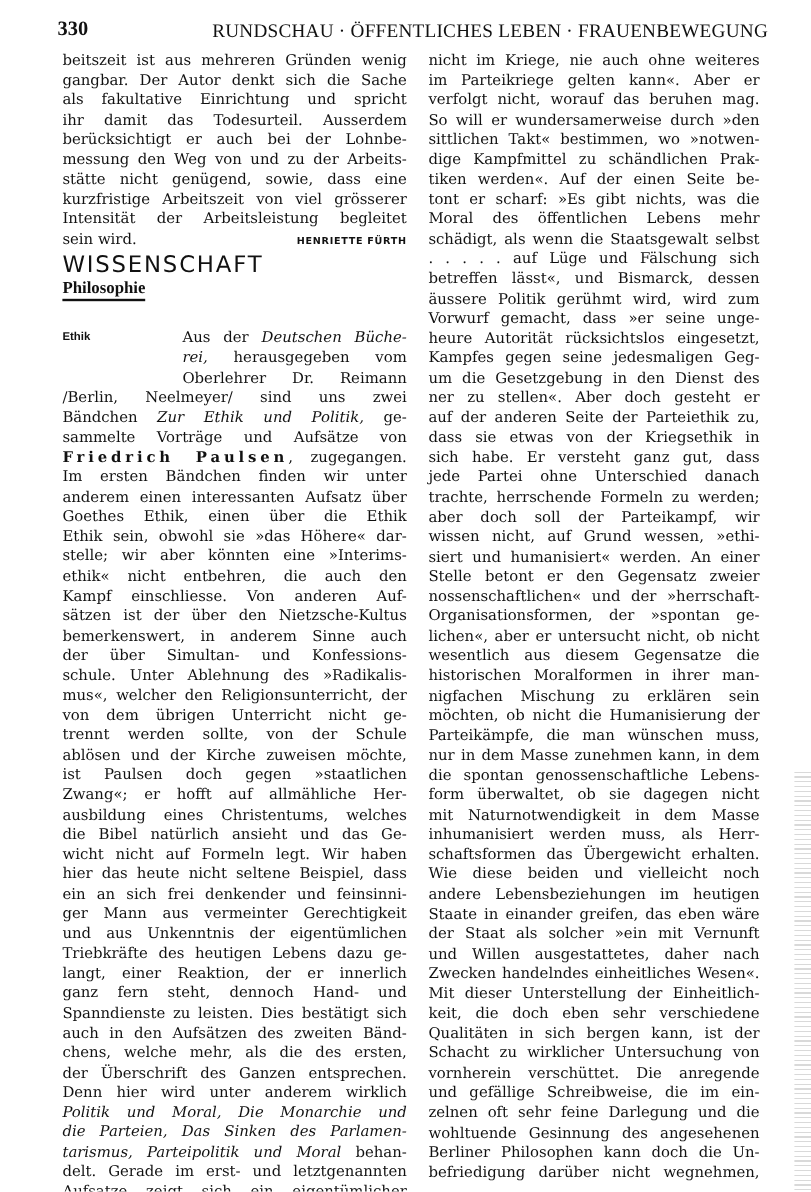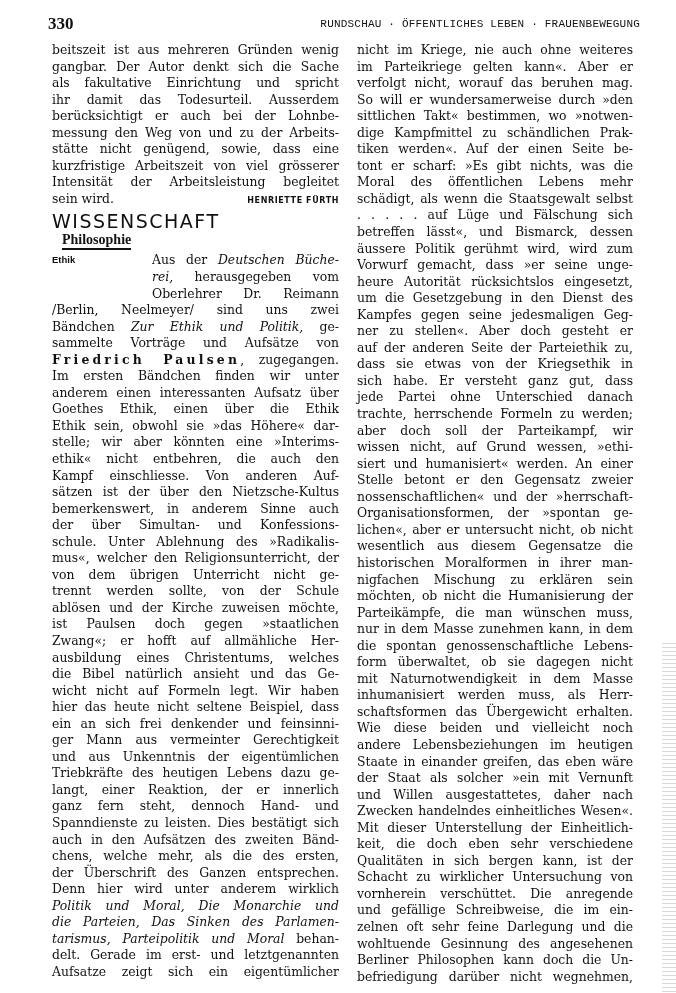--- a/index.html
+++ b/index.html
@@ -7,8 +7,8 @@
          font-family:"DejaVu Serif","Liberation Serif",serif; color:#111; }
   .page-number { position:absolute; left:48px; top:14px; font-size:17px; font-weight:bold;
                  font-family:"Liberation Serif",serif; }
-  .running-head { position:absolute; right:36px; top:18px; font-size:11px; letter-spacing:0.2px;
-                  font-family:Liberation Mono, monospace; }
+  .running-head { position:absolute; right:36px; top:18px; font-size:16px; letter-spacing:0.2px;
+                  font-family:Liberation Serif, serif; }
   .col { position:absolute; top:42px; font-size:12.4px; line-height:16.55px; }
   .col.left { left:52px; width:287px; }
   .col.right { left:357px; width:276px; }

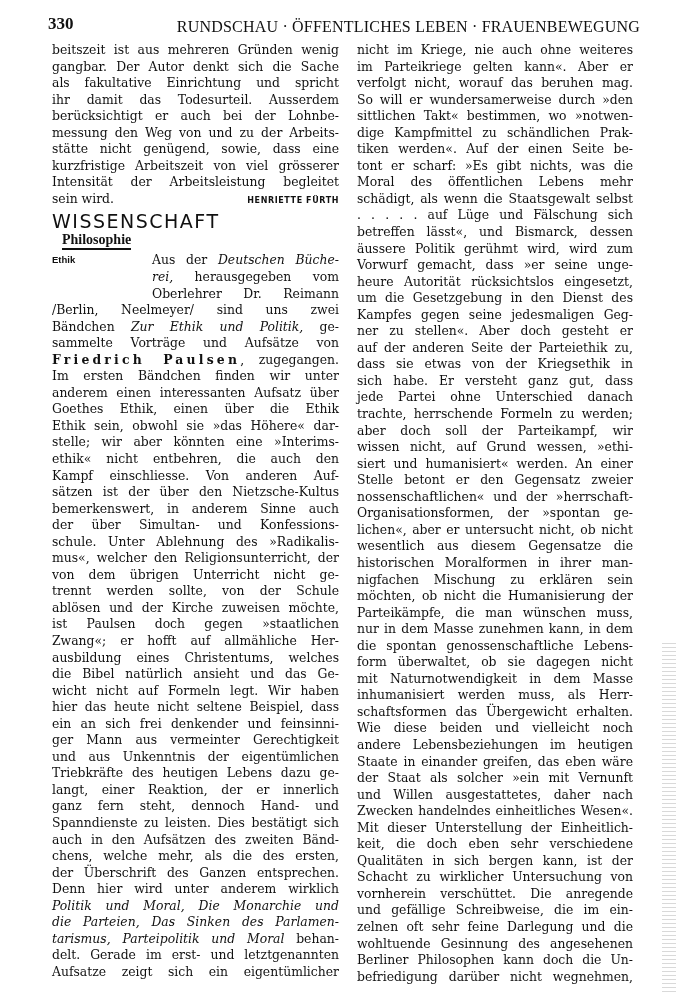--- a/index.html
+++ b/index.html
@@ -18,7 +18,7 @@
   .section-title { display:block; font-family:"DejaVu Sans",sans-serif; font-size:19px; letter-spacing:1.5px;
                    line-height:22px; margin-top:3px; font-weight:normal; }
   .subsection-title { display:inline-block; font-family:"Liberation Serif",serif; font-weight:bold; font-size:14px;
-                      border-bottom:2px solid #111; line-height:16px; padding-bottom:0px; margin-bottom:2px;margin-left:10px; }
+                      border-bottom:2px solid #111; line-height:16px; padding-bottom:0px; margin-bottom:2px; }
   .intro-block { position:relative; height:49.6px; }
   .sidenote { position:absolute; left:0; top:0; font-family:"Liberation Sans",sans-serif; font-weight:bold; font-size:9.5px; }
   .intro-lines { position:absolute; left:100px; right:0; top:0; }

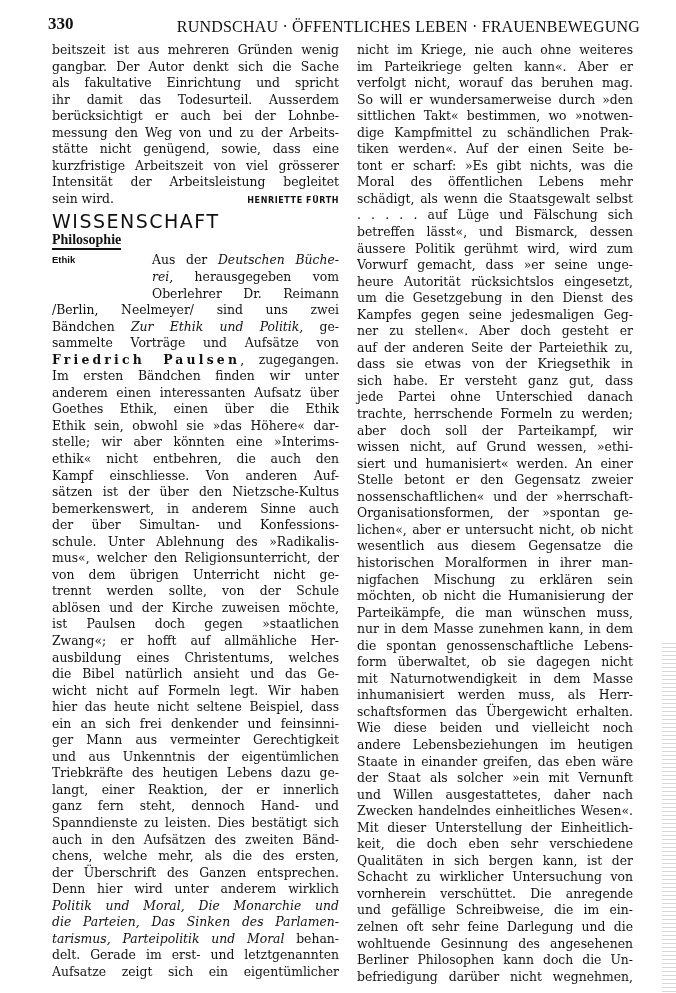--- a/index.html
+++ b/index.html
@@ -19,7 +19,7 @@
                    line-height:22px; margin-top:3px; font-weight:normal; }
   .subsection-title { display:inline-block; font-family:"Liberation Serif",serif; font-weight:bold; font-size:14px;
                       border-bottom:2px solid #111; line-height:16px; padding-bottom:0px; margin-bottom:2px; }
-  .intro-block { position:relative; height:49.6px; }
+  .intro-block { position:relative; height:49.6px;margin-top:20px; }
   .sidenote { position:absolute; left:0; top:0; font-family:"Liberation Sans",sans-serif; font-weight:bold; font-size:9.5px; }
   .intro-lines { position:absolute; left:100px; right:0; top:0; }
   .it { font-style:italic; }

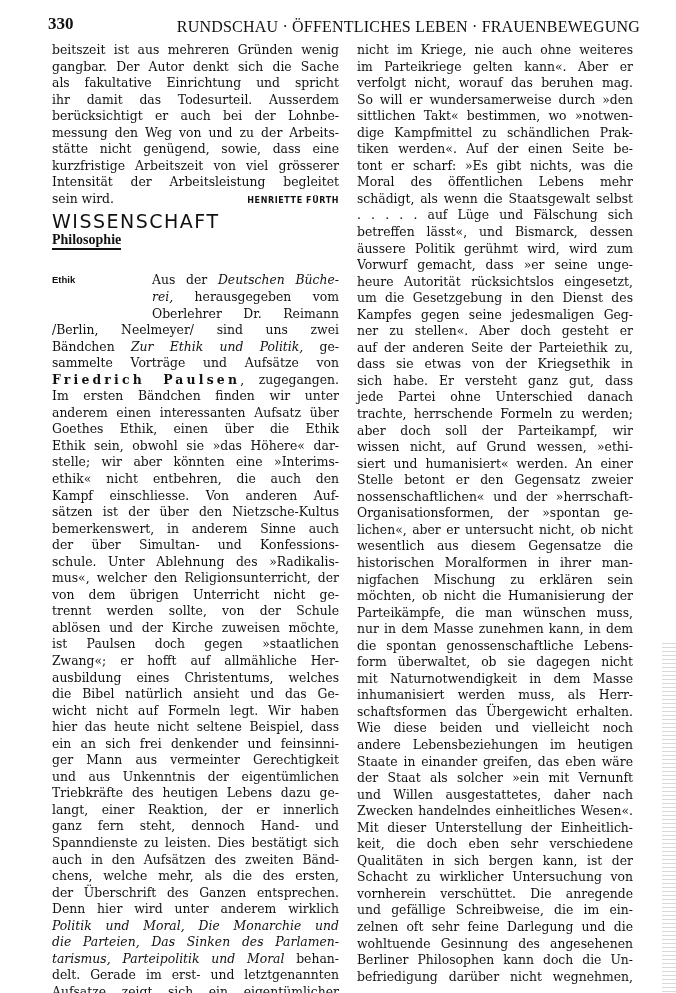--- a/index.html
+++ b/index.html
@@ -122,8 +122,8 @@
       <span class="line">äussere Politik gerühmt wird, wird zum</span>
       <span class="line">Vorwurf gemacht, dass »er seine unge-</span>
       <span class="line">heure Autorität rücksichtslos eingesetzt,</span>
+      <span class="line">Kampfes gegen seine jedesmaligen Geg-</span>
       <span class="line">um die Gesetzgebung in den Dienst des</span>
-      <span class="line">Kampfes gegen seine jedesmaligen Geg-</span>
       <span class="line">ner zu stellen«. Aber doch gesteht er</span>
       <span class="line">auf der anderen Seite der Parteiethik zu,</span>
       <span class="line">dass sie etwas von der Kriegsethik in</span>

